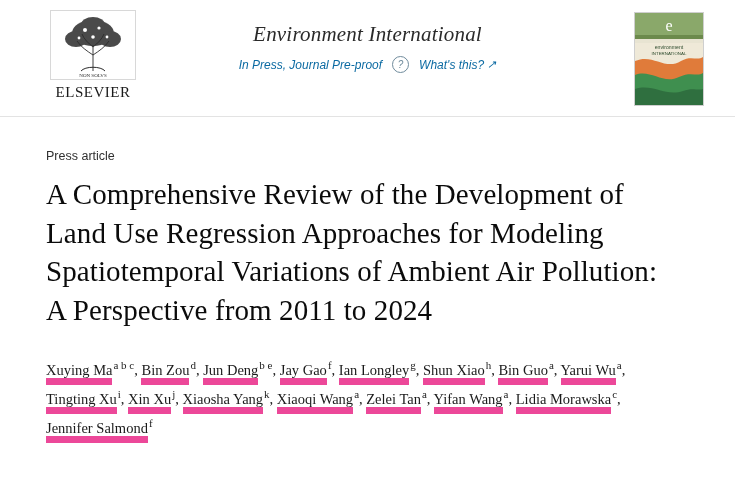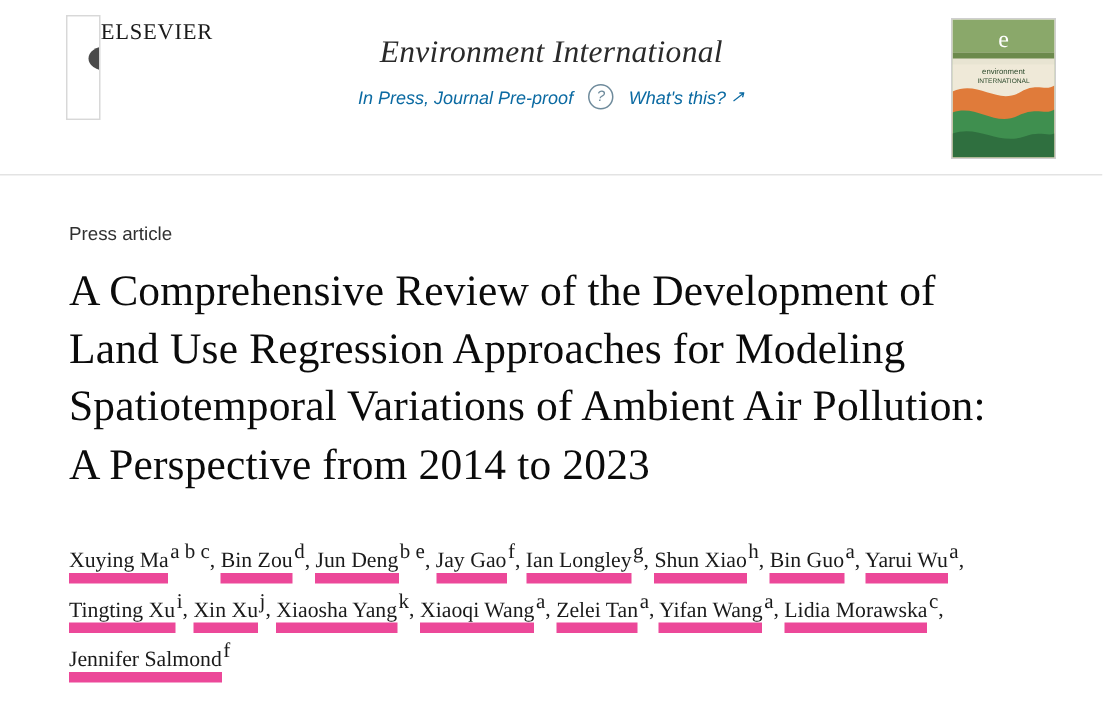--- a/index.html
+++ b/index.html
@@ -37,7 +37,8 @@
     width: 98px;
     height: 94px;
     display: flex;
-    flex-direction: row;
+    flex-direction: column;
+    align-items: center;
     justify-content: flex-start;
   }
   .elsevier-tree {

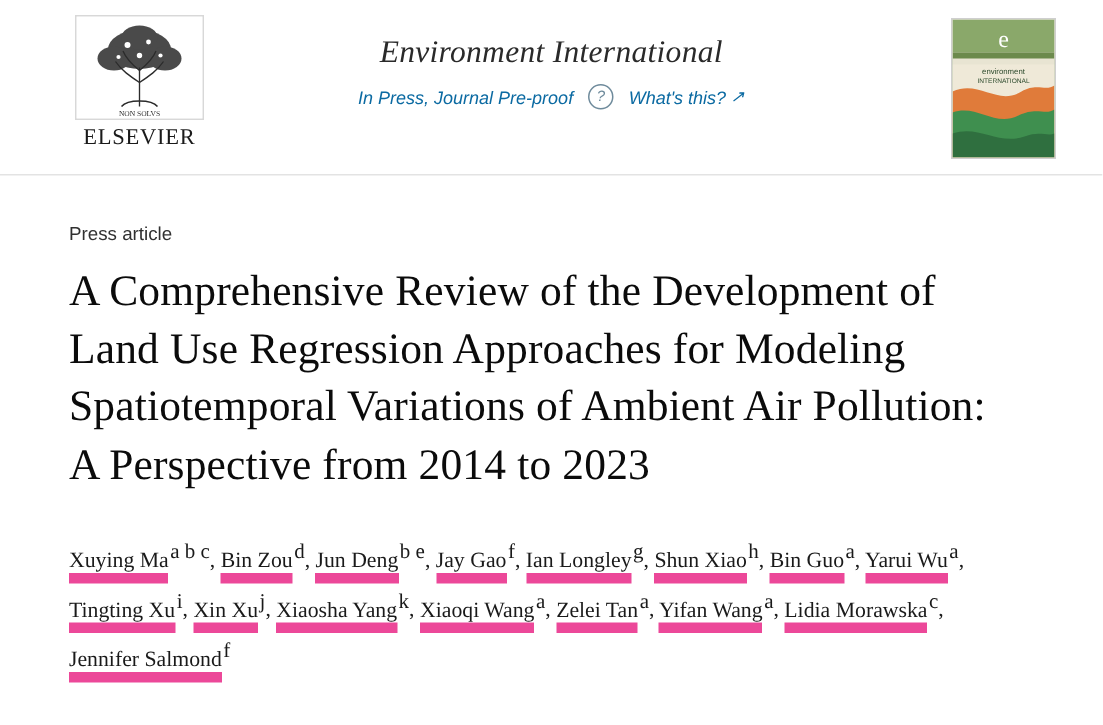--- a/index.html
+++ b/index.html
@@ -244,7 +244,7 @@
 
   <div class="body">
     <div class="article-type">Press article</div>
-    <h1 class="article-title">A Comprehensive Review of the Development of Land Use Regression Approaches for Modeling Spatiotemporal Variations of Ambient Air Pollution: A Perspective from 2014 to 2023</h1>
+    <h1 class="article-title">A Comprehensive Review of the Development of Land Use Regression Approaches for Modeling Spatiotemporal Variations of Ambient Air Pollution: A Perspective from 2011 to 2024</h1>
     <div class="authors"><span class="author">Xuying Ma</span><sup class="aff">a b c</sup><span class="sep">, </span><span class="author">Bin Zou</span><sup class="aff">d</sup><span class="sep">, </span><span class="author">Jun Deng</span><sup class="aff">b e</sup><span class="sep">, </span><span class="author">Jay Gao</span><sup class="aff">f</sup><span class="sep">, </span><span class="author">Ian Longley</span><sup class="aff">g</sup><span class="sep">, </span><span class="author">Shun Xiao</span><sup class="aff">h</sup><span class="sep">, </span><span class="author">Bin Guo</span><sup class="aff">a</sup><span class="sep">, </span><span class="author">Yarui Wu</span><sup class="aff">a</sup><span class="sep">, </span><span class="author">Tingting Xu</span><sup class="aff">i</sup><span class="sep">, </span><span class="author">Xin Xu</span><sup class="aff">j</sup><span class="sep">, </span><span class="author">Xiaosha Yang</span><sup class="aff">k</sup><span class="sep">, </span><span class="author">Xiaoqi Wang</span><sup class="aff">a</sup><span class="sep">, </span><span class="author">Zelei Tan</span><sup class="aff">a</sup><span class="sep">, </span><span class="author">Yifan Wang</span><sup class="aff">a</sup><span class="sep">, </span><span class="author">Lidia Morawska</span><sup class="aff">c</sup><span class="sep">, </span><span class="author">Jennifer Salmond</span><sup class="aff">f</sup></div>
   </div>
 

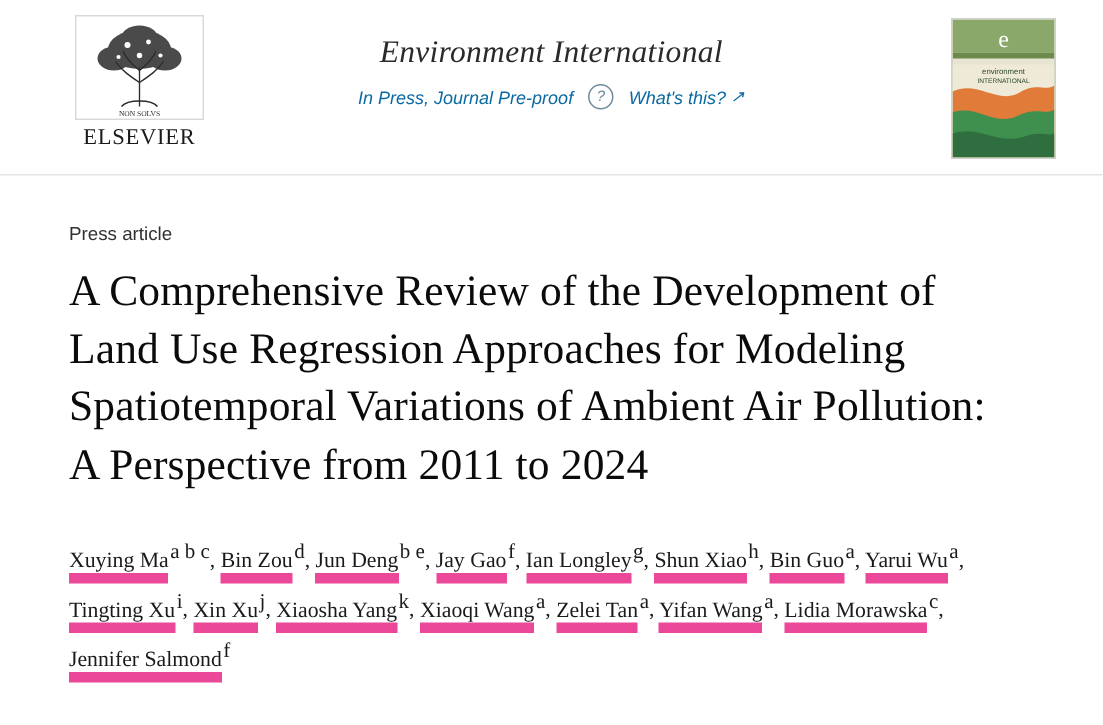--- a/index.html
+++ b/index.html
@@ -166,7 +166,7 @@
     white-space: nowrap;
   }
   .aff {
-    font-size: 14px;
+    font-size: 11px;
     vertical-align: super;
     border: none;
     color: #1a1a1a;

